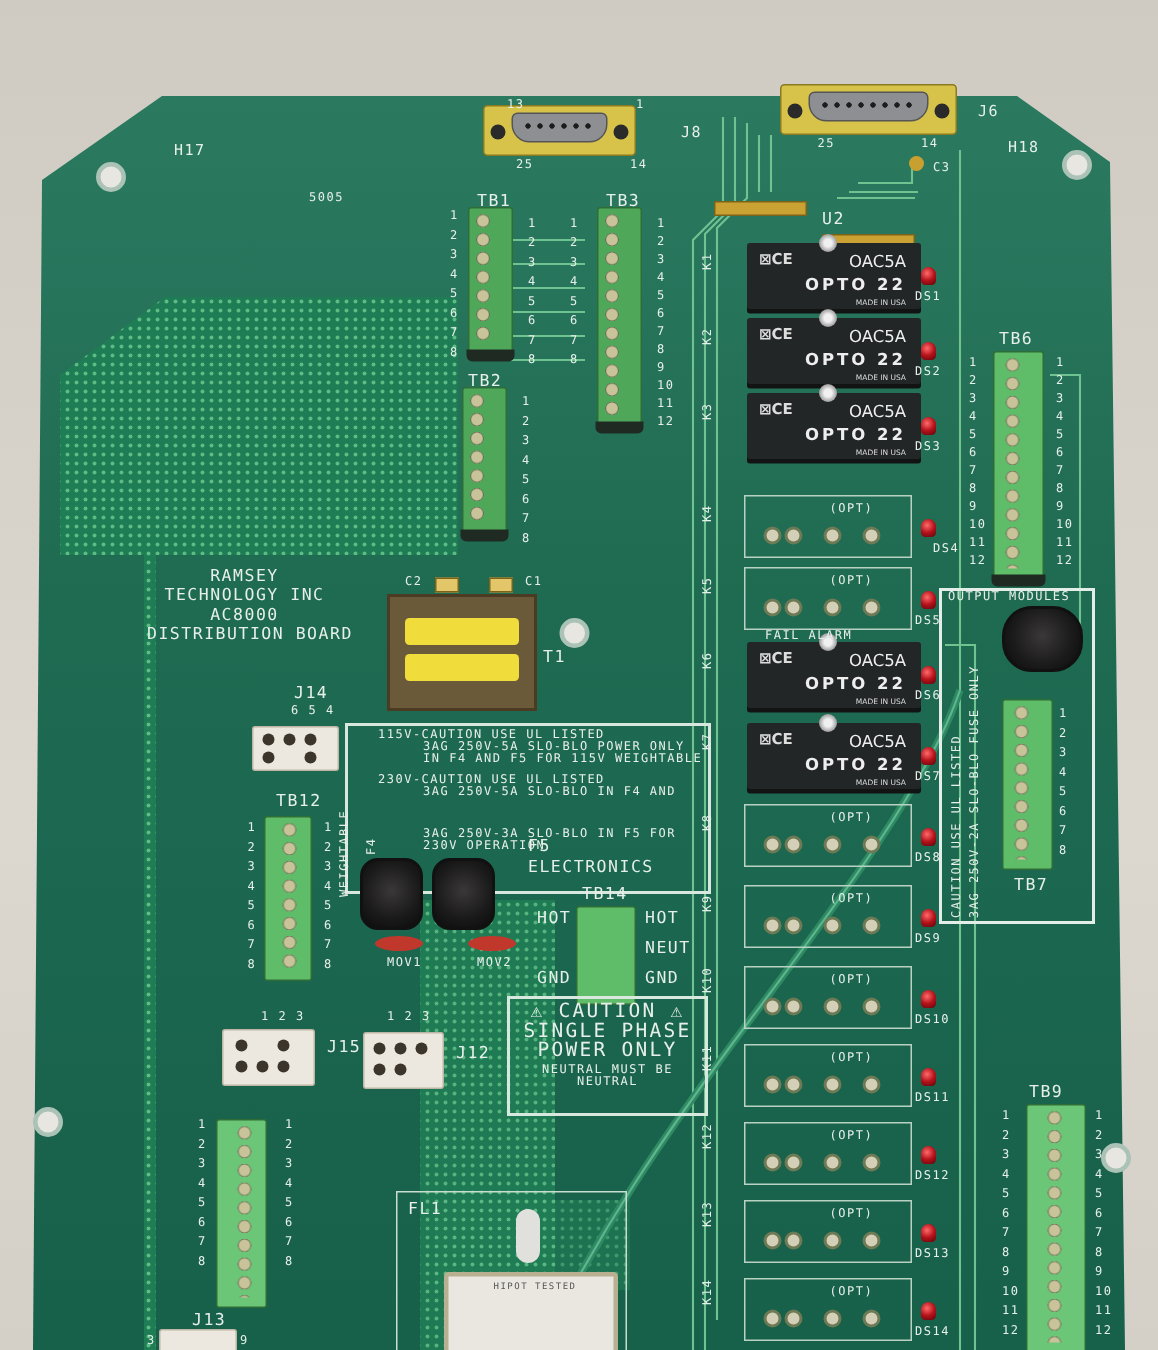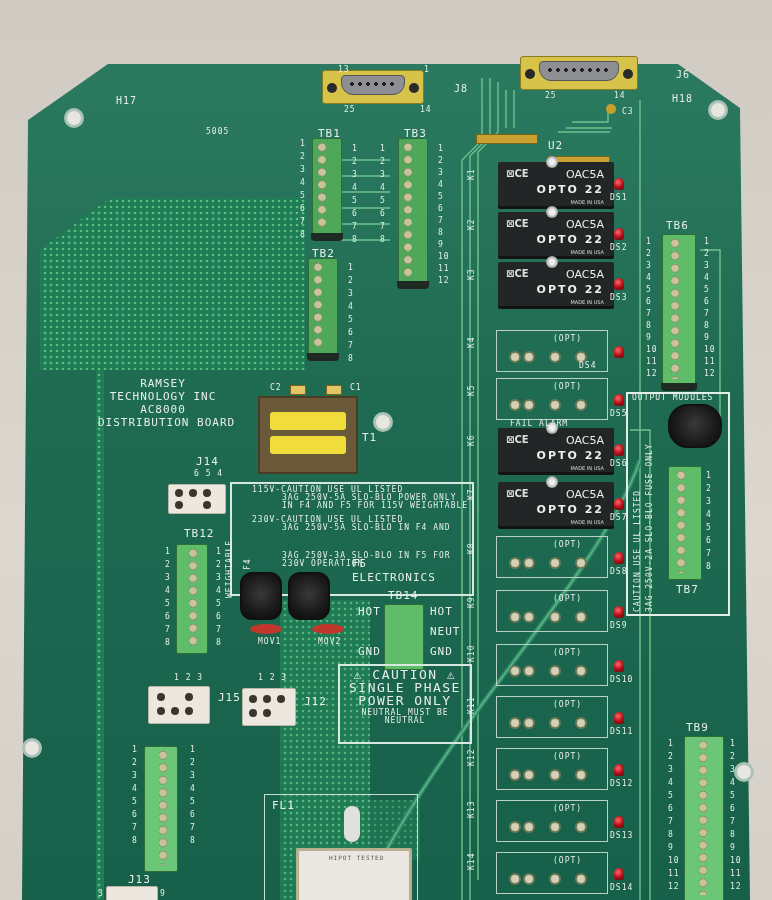--- a/index.html
+++ b/index.html
@@ -115,7 +115,7 @@
   <div class="hole" style="left:4px;"></div>
     <div class="hole" style="right:4px;"></div>
 </div>
-<span class="silk" style="left:652px;top:70px;margin-left:24px;">J6</span>
+<span class="silk" style="left:652px;top:70px;">J6</span>
 <span class="silk sm" style="left:545px;top:92px;">25</span>
 <span class="silk sm" style="left:614px;top:92px;">14</span>
 

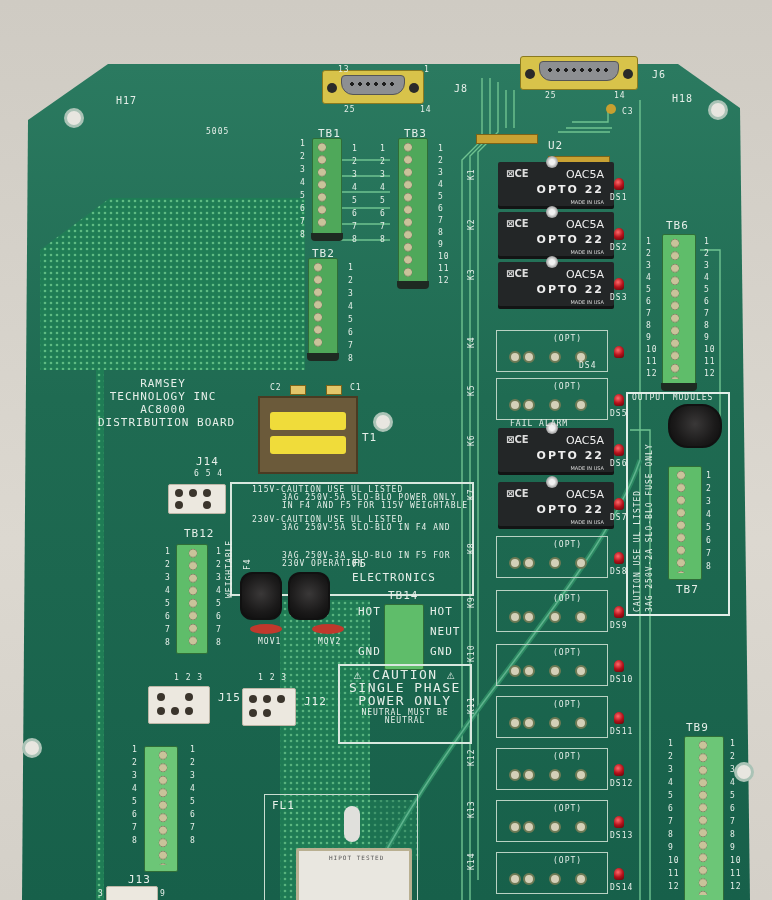--- a/index.html
+++ b/index.html
@@ -403,7 +403,7 @@
       <div class="via" style="left:78px;top:20px;"></div>
     </div>
     <div class="led" style="left: 614px; top: 346px;"></div>
-    <span class="silk sm" style="left: 579px; top: 362px;">DS4</span>
+    <span class="silk sm" style="left: 622px; top: 362px;">DS4</span>
     <span class="silk sm" style="left: 468px; top: 396px; transform: rotate(-90deg); transform-origin: left top;">K5</span>
     <div class="slot" style="left: 496px; top: 378px; width: 110px; height: 40px;">
       <span class="silk sm" style="left:56px;top:4px;">(OPT)</span>

